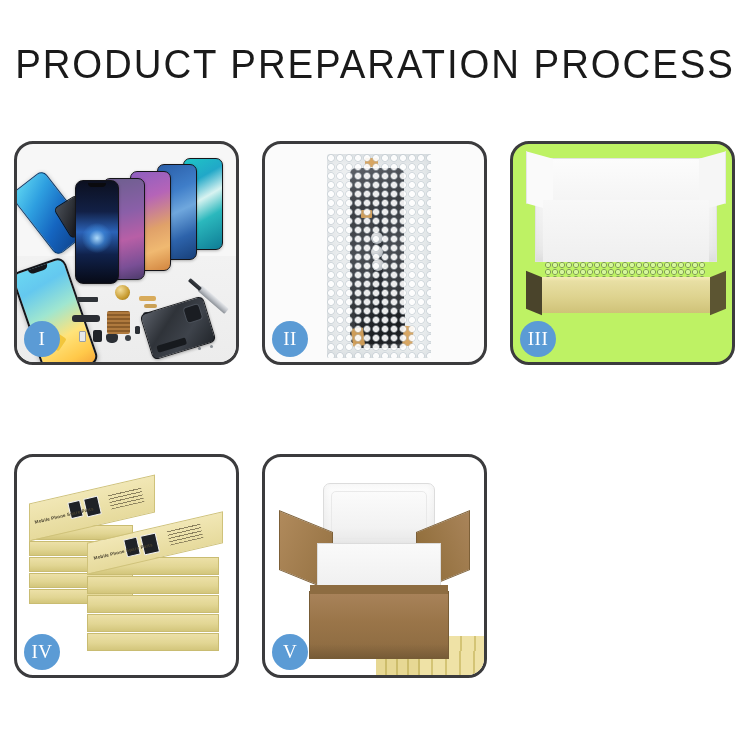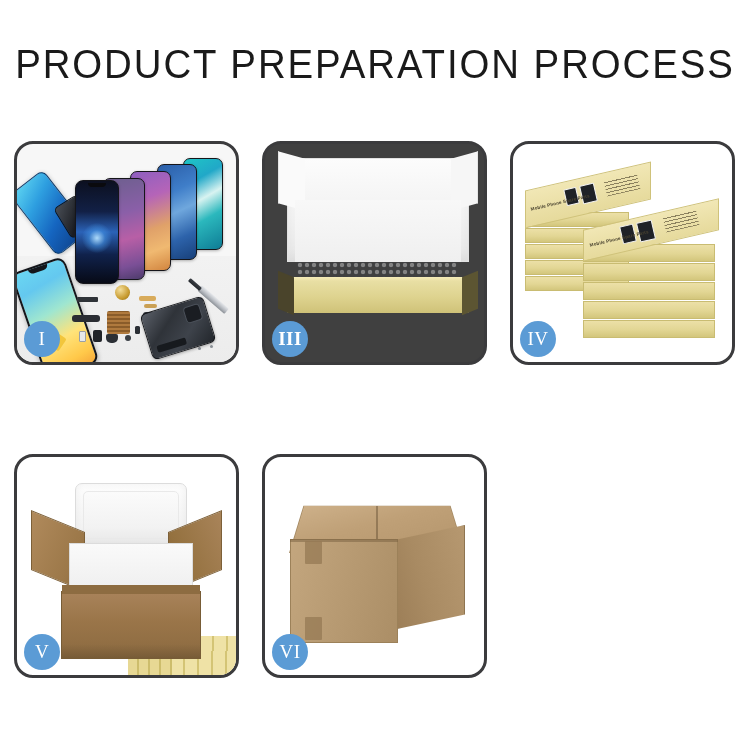--- a/index.html
+++ b/index.html
@@ -477,6 +477,24 @@
       <div class="step-badge">I</div>
     </div>
 
+    <div class="panel p2">
+      <div class="panel-photo">
+        <div class="bubble-pack">
+          <div class="inner-part"></div>
+          <div class="flexcable"></div>
+          <div class="ic-round ic1"></div>
+          <div class="ic-round ic2"></div>
+          <div class="ic-round ic3"></div>
+          <div class="connector-blob"></div>
+          <div class="tape tp1"></div>
+          <div class="tape tp2"></div>
+          <div class="tape tp3"></div>
+          <div class="tape tp4"></div>
+          <div class="bubbles"></div>
+        </div>
+      </div>
+      <div class="step-badge">II</div>
+    </div>
 
     <div class="panel p3">
       <div class="panel-photo">

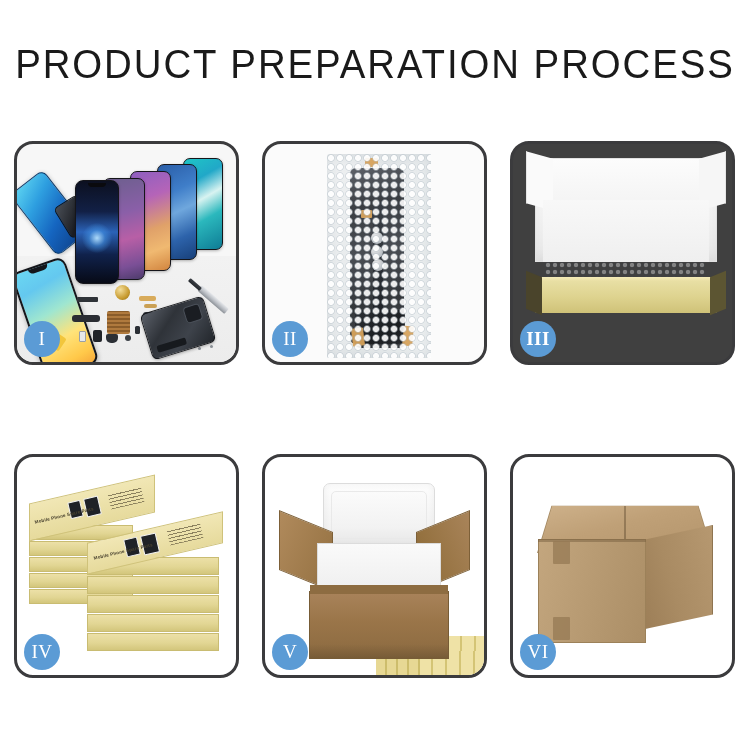--- a/index.html
+++ b/index.html
@@ -240,7 +240,7 @@
   }
 
   
-  .p3 { background:#404040;font-weight:bold; }
+  .p3 { background:#bef264; }
   .lidback {
     position:absolute; left:22px; top:14px; width:182px; height:104px;
     background: linear-gradient(#fcfcfc,#f1f1f1 60%,#e7e7e7);

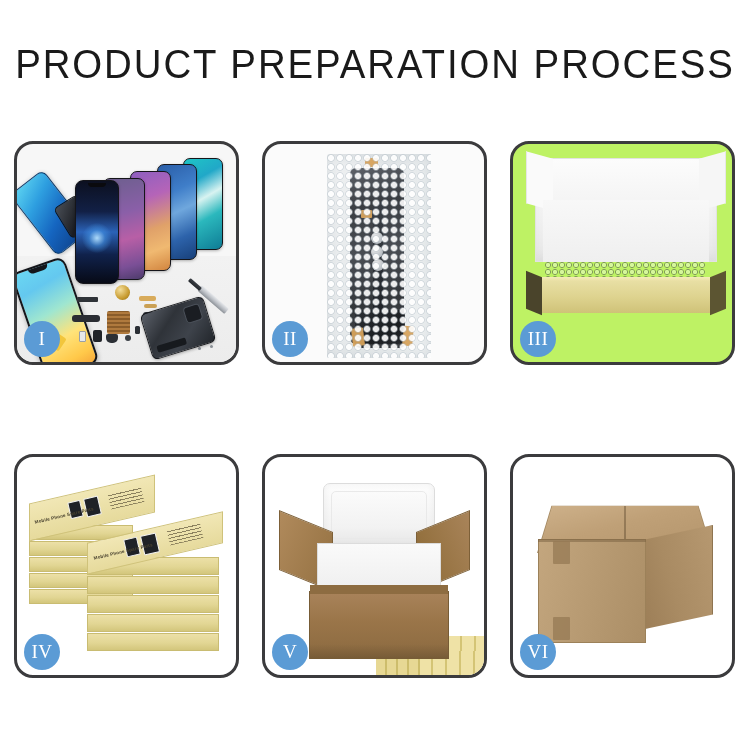--- a/index.html
+++ b/index.html
@@ -551,17 +551,6 @@
       <div class="step-badge">V</div>
     </div>
 
-    <div class="panel p6">
-      <div class="panel-photo">
-        <div class="c-top"></div>
-        <div class="c-side"></div>
-        <div class="c-front"></div>
-        <div class="c-seam"></div>
-        <div class="c-tape ct1"></div>
-        <div class="c-tape ct2"></div>
-      </div>
-      <div class="step-badge">VI</div>
-    </div>
 
   </div>
 </div>

